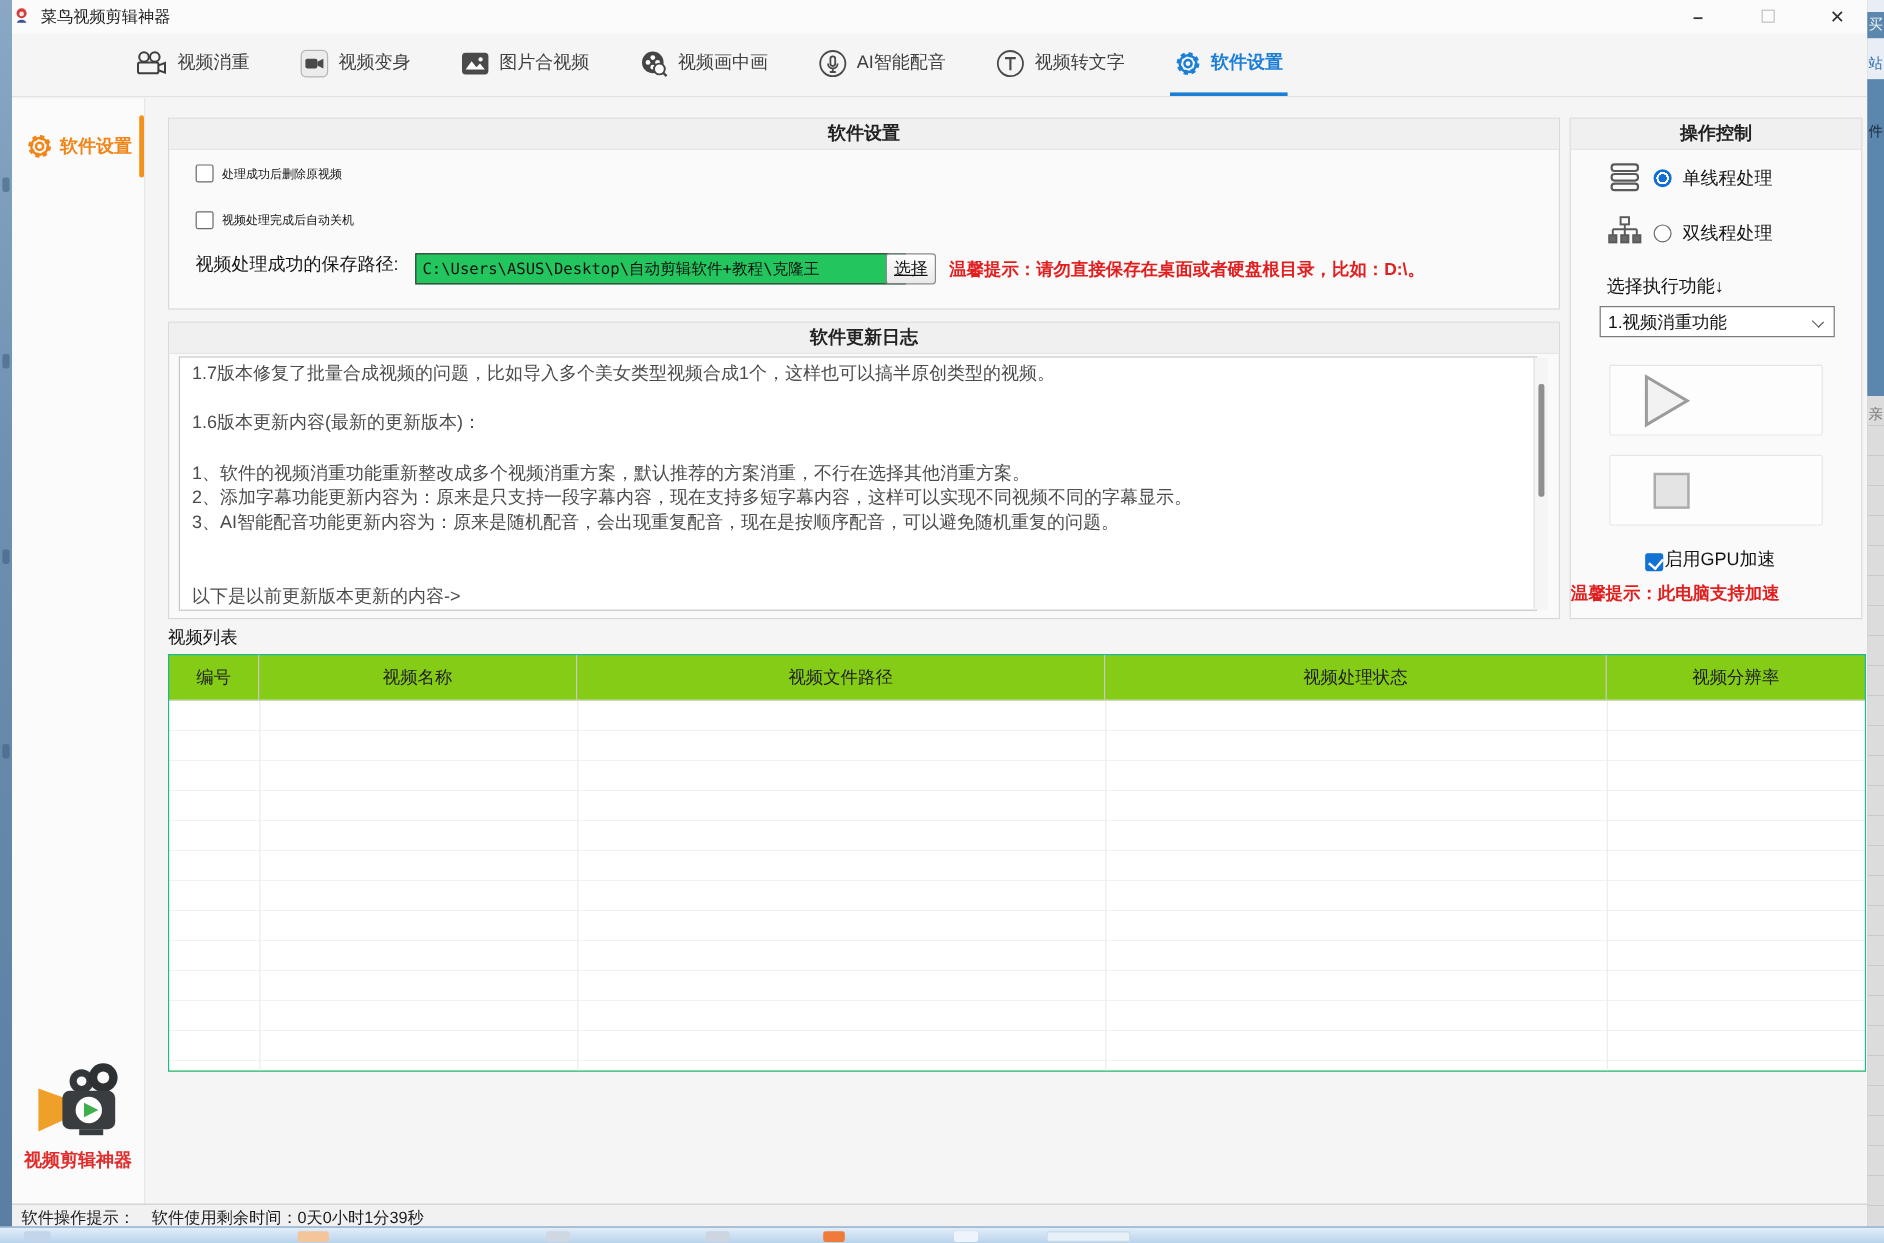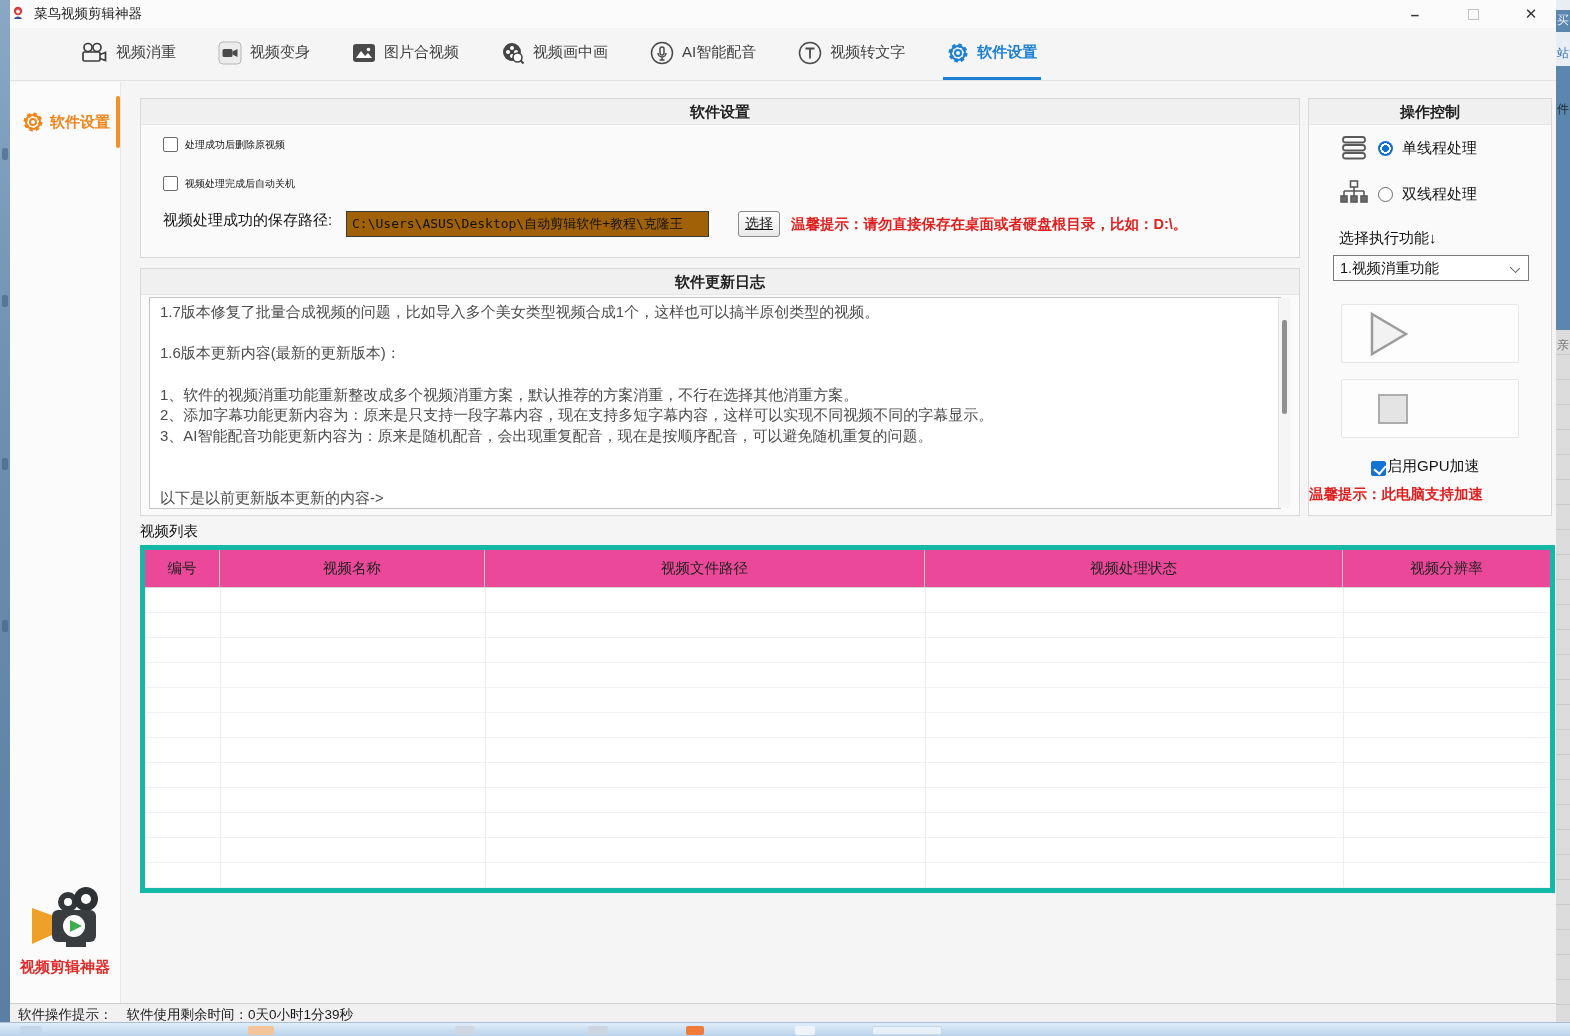--- a/index.html
+++ b/index.html
@@ -26,7 +26,7 @@
   .max-box { display:inline-block; width:11px; height:11px; border:1px solid #c2c2c2; }
 
   .tabbar { position:absolute; left:0; top:28px; width:100%; height:53px; background:#f5f5f6; border-bottom:1px solid #e2e2e4;
-    display:flex; align-items:stretch; padding-left:66px; gap:34px; }
+    display:flex; align-items:stretch; padding-left:98px; gap:34px; }
   .tab { display:flex; align-items:center; gap:8px; border-bottom:3px solid transparent; padding:0 4px; font-size:15px; color:#3f3f3f; cursor:default; }
   .tab.active { color:#1b7fd6; font-weight:bold; border-bottom-color:#1b7fd6; }
   .tab svg { display:block; }

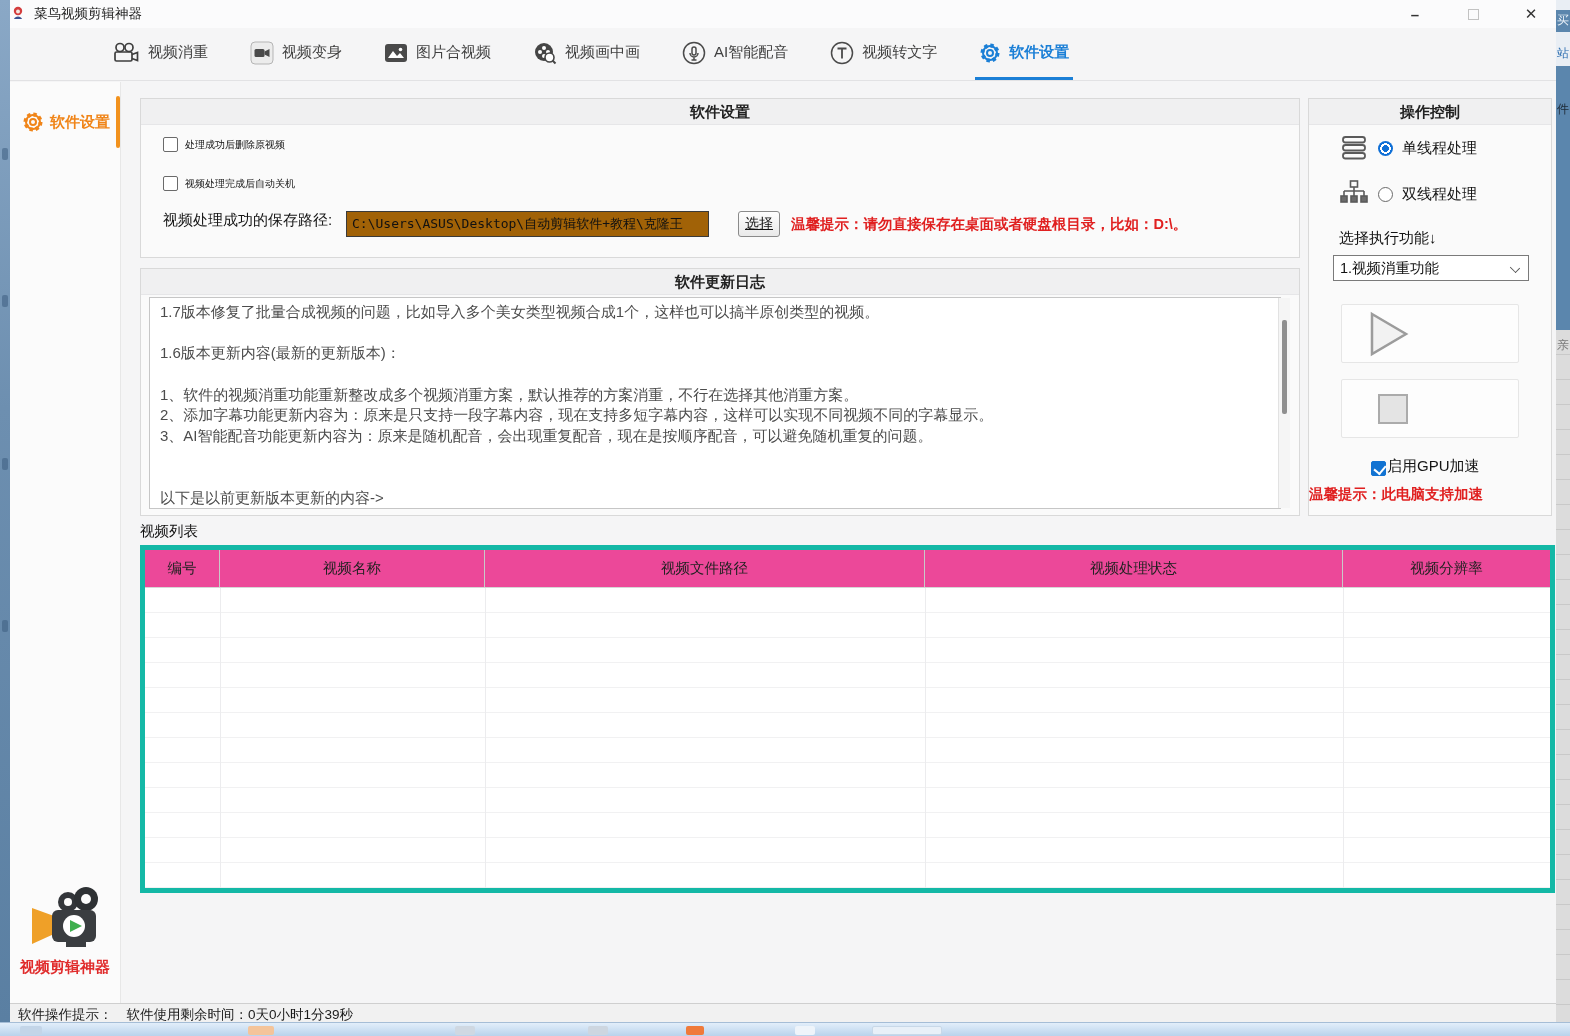--- a/index.html
+++ b/index.html
@@ -45,7 +45,7 @@
   .cb-row { position:absolute; left:22px; display:flex; align-items:flex-end; gap:7px; font-size:10px; color:#141414; }
   .checkbox { width:15px; height:15px; border:1px solid #6a6a6a; background:#fff; border-radius:2px; flex:0 0 auto; }
   .path-row { position:absolute; left:22px; top:112px; display:flex; align-items:center; font-size:15px; color:#141414; }
-  .path-input { position:absolute; left:205px; top:112px; width:363px; height:26px; border:1px solid #3a3a3a; background:#a16207;
+  .path-input { position:absolute; left:205px; top:112px; width:409px; height:26px; border:1px solid #3a3a3a; background:#22c55e;
     font-family:"DejaVu Sans Mono",monospace; font-size:13px; color:#111; padding:0 5px; }
   .choose-btn { position:absolute; left:597px; top:112px; width:42px; height:26px; border:1px solid #8a8a8a; border-radius:3px;
     background:linear-gradient(#fefefe,#e9e9e9); font-size:14px; color:#111; font-family:inherit;text-decoration:underline; }

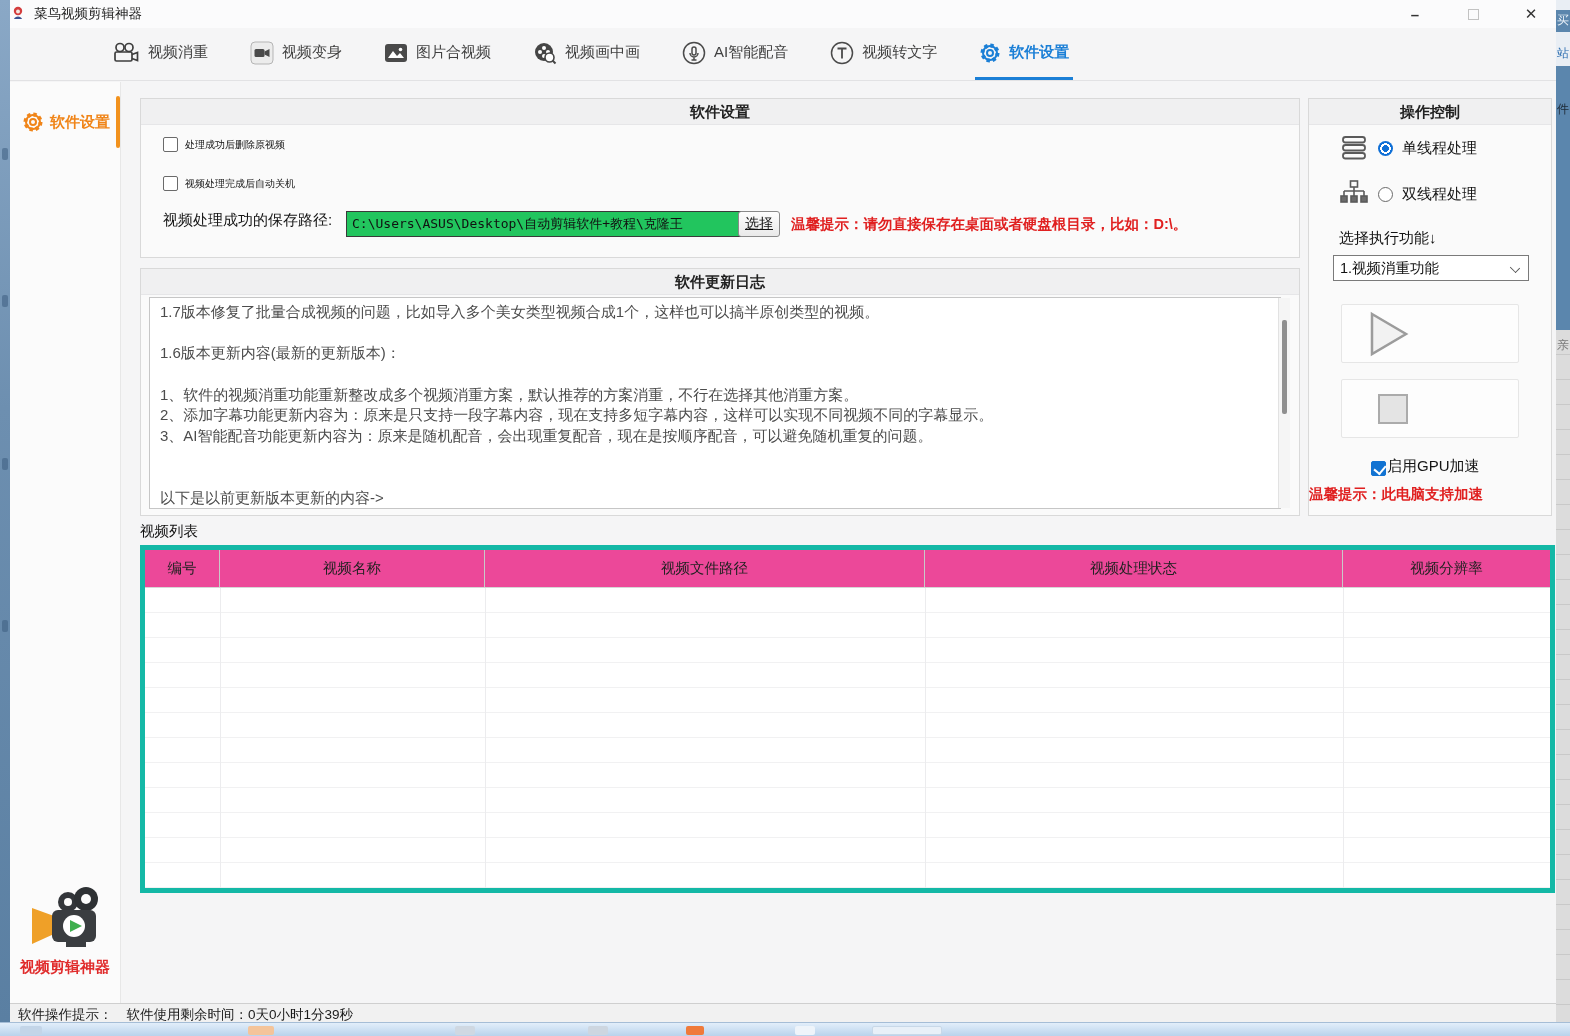--- a/index.html
+++ b/index.html
@@ -75,7 +75,7 @@
   .gpu-hint { position:absolute; left:0; right:0; top:386px; text-align:left; color:#e02020; font-weight:bold; font-size:14.5px; }
 
   .videolist-label { position:absolute; left:130px; top:522px; font-size:14.5px; color:#111; }
-  .table { position:absolute; left:130px; top:545px; width:1415px; height:348px; background:#ec4899; border:5px solid #14b8a6; }
+  .table { position:absolute; left:130px; top:545px; width:1415px; height:348px; background:#84cc16; border:1px solid #14b8a6; }
   .thead { display:flex; height:38px; border-bottom:1px solid #d6d6d6; }
   .th { display:flex; align-items:center; justify-content:center; font-size:14.5px; color:#222; border-right:1px solid #c9c9c9; }
   .th:last-child { border-right:none; }

